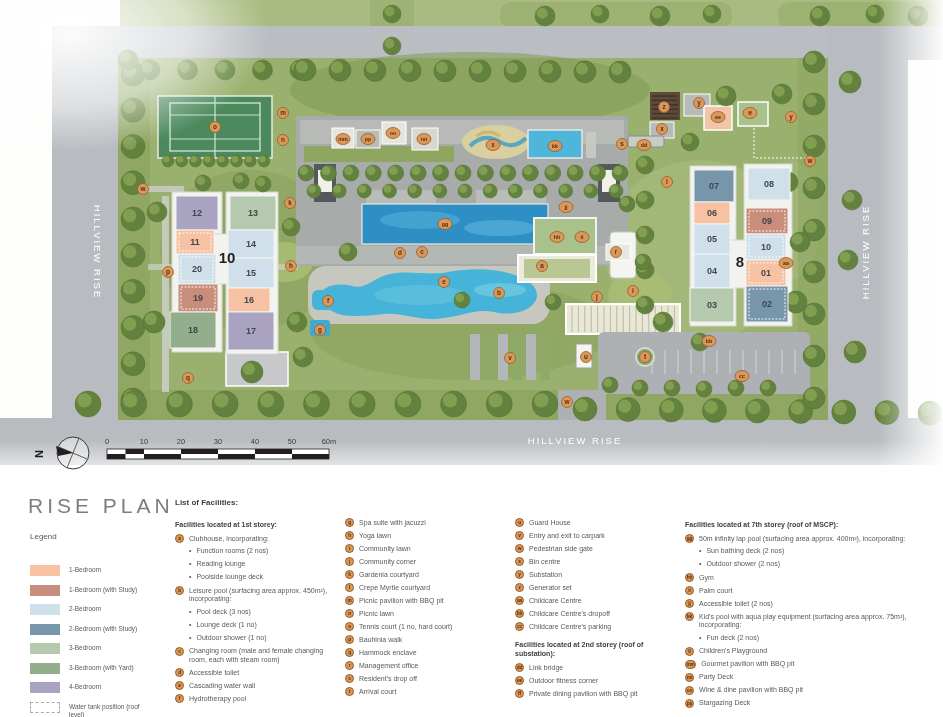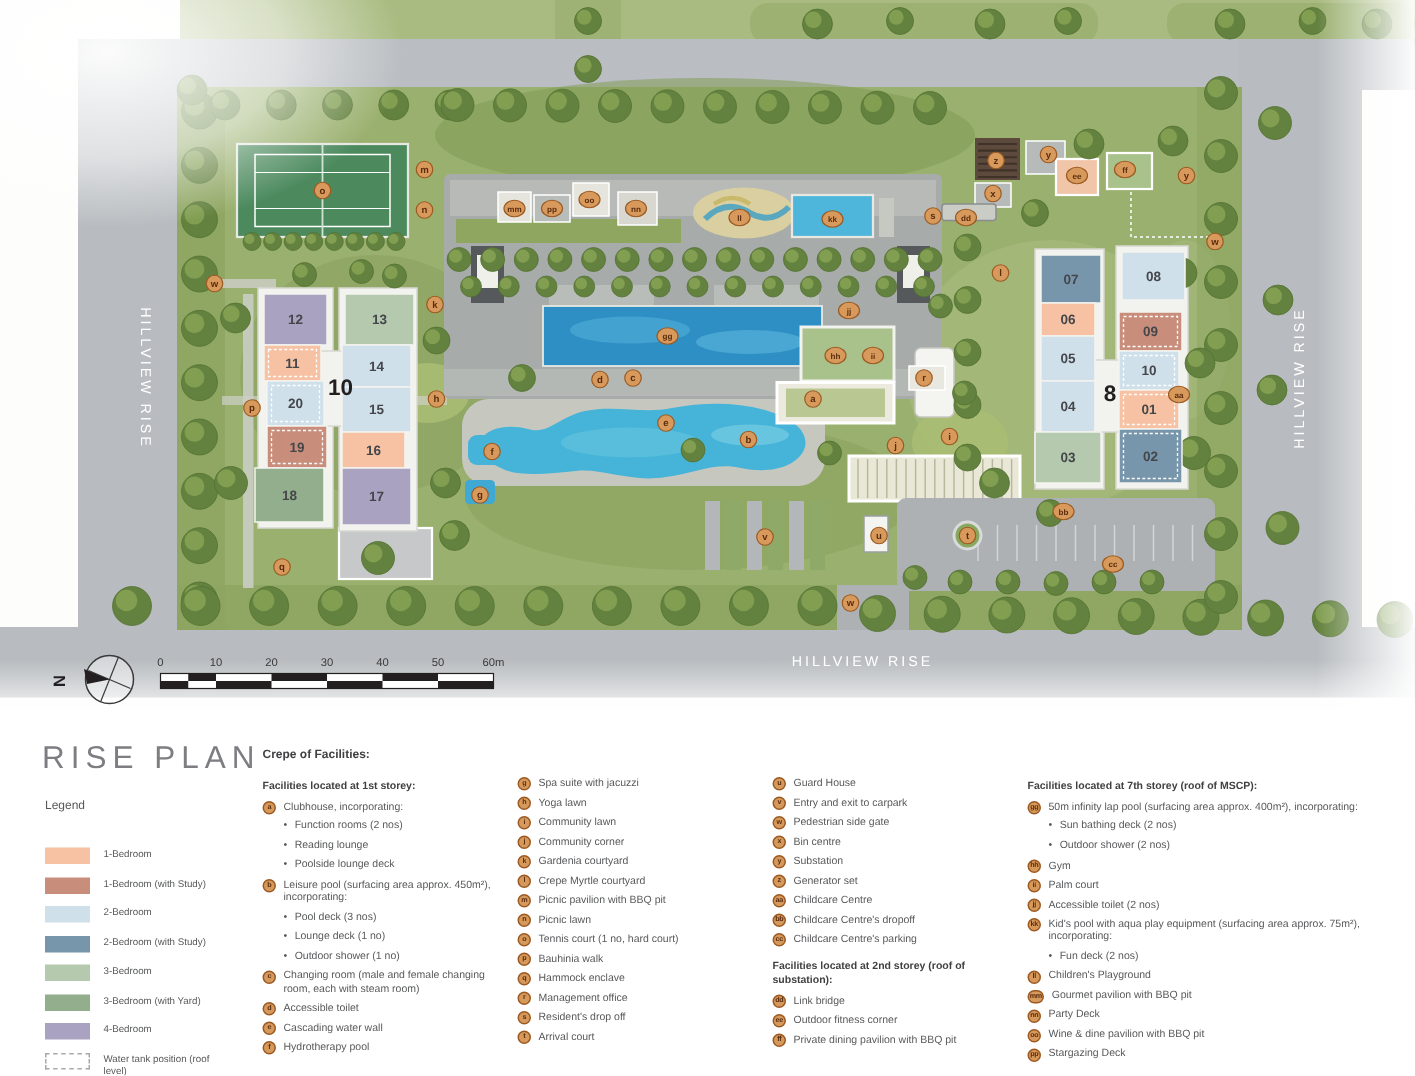--- a/index.html
+++ b/index.html
@@ -865,7 +865,7 @@
       </div>
 </div>
 
-<div class="fac-title">Crepe of Facilities:</div>
+<div class="fac-title">List of Facilities:</div>
 <div class="fac-col" id="fc0">
       <div class="fac-header">Facilities located at 1st storey:</div>
       <div class="fac-item">

